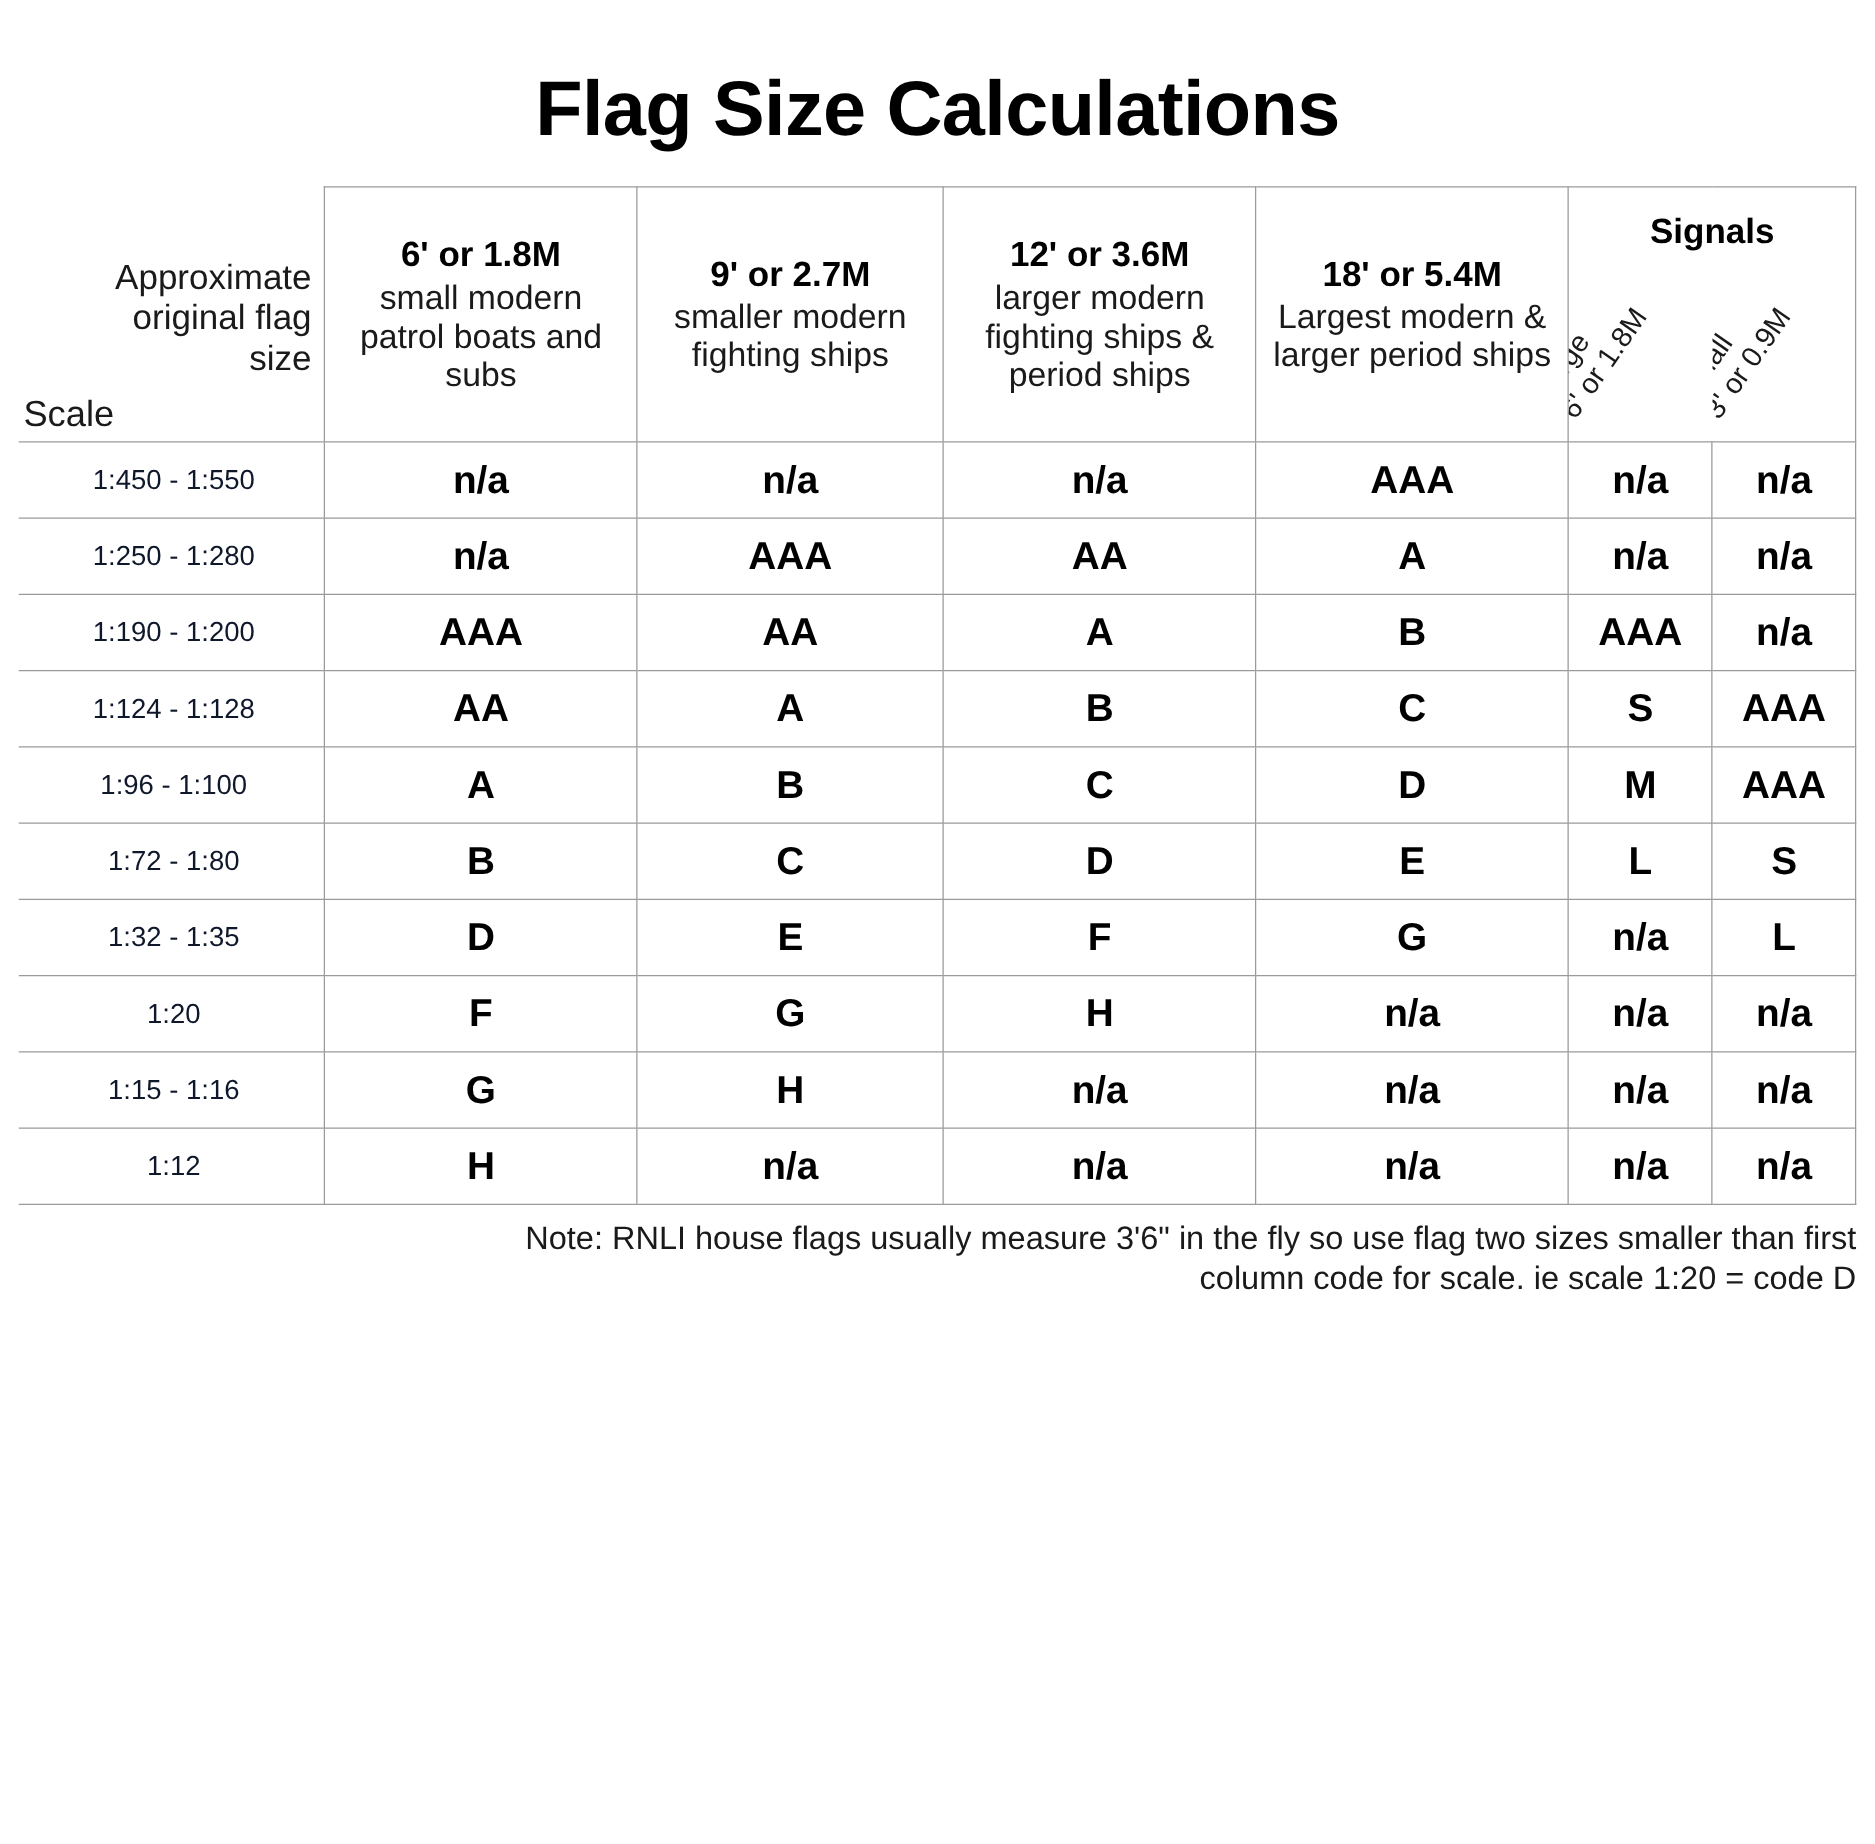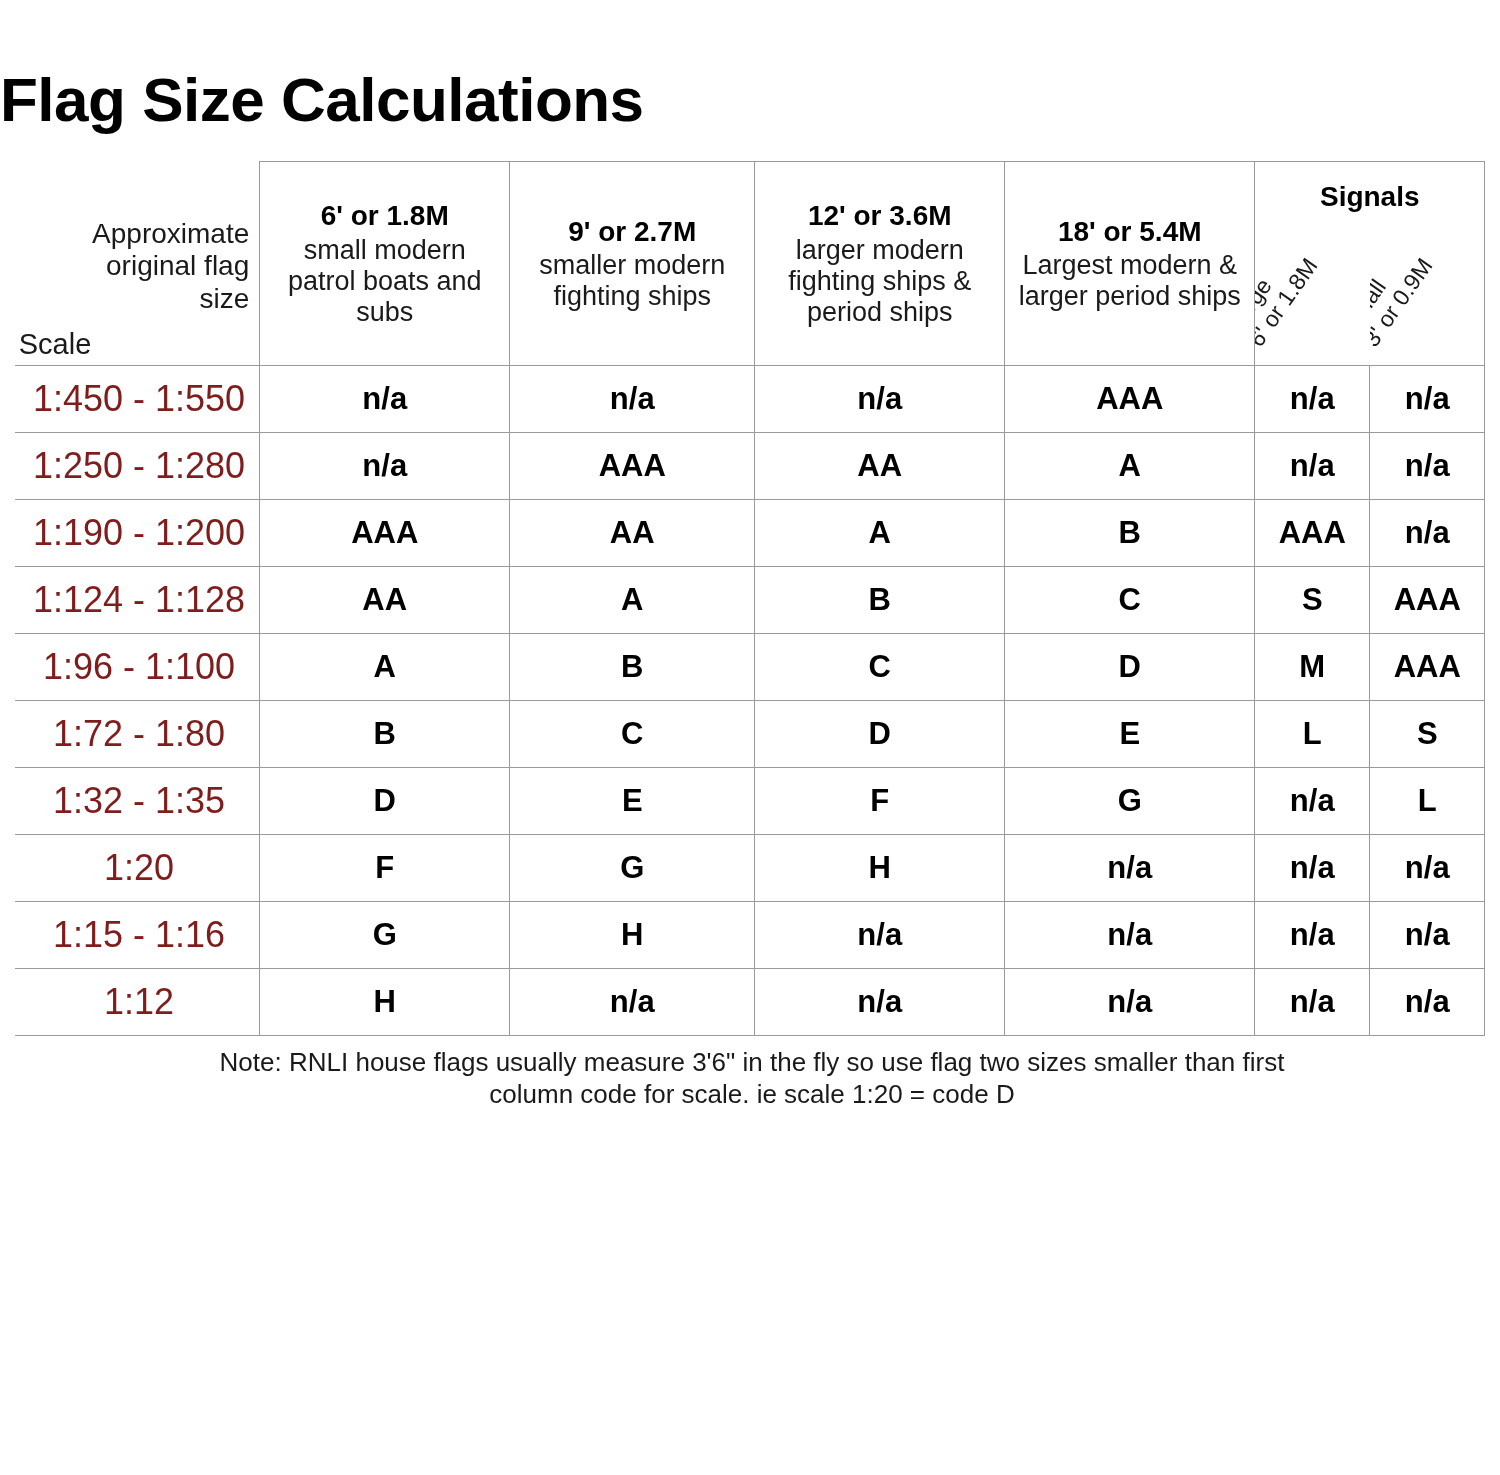--- a/index.html
+++ b/index.html
@@ -21,14 +21,13 @@
     box-sizing: border-box;
   }
   .title {
-    text-align: left;
+    text-align: center;
     font-size: 62px;
     font-weight: bold;
     letter-spacing: -0.5px;
     padding-top: 52px;
     padding-bottom: 26px;
     color: #000;
-    margin-top: 12px;
   }
   table.flagtable {
     border-collapse: collapse;

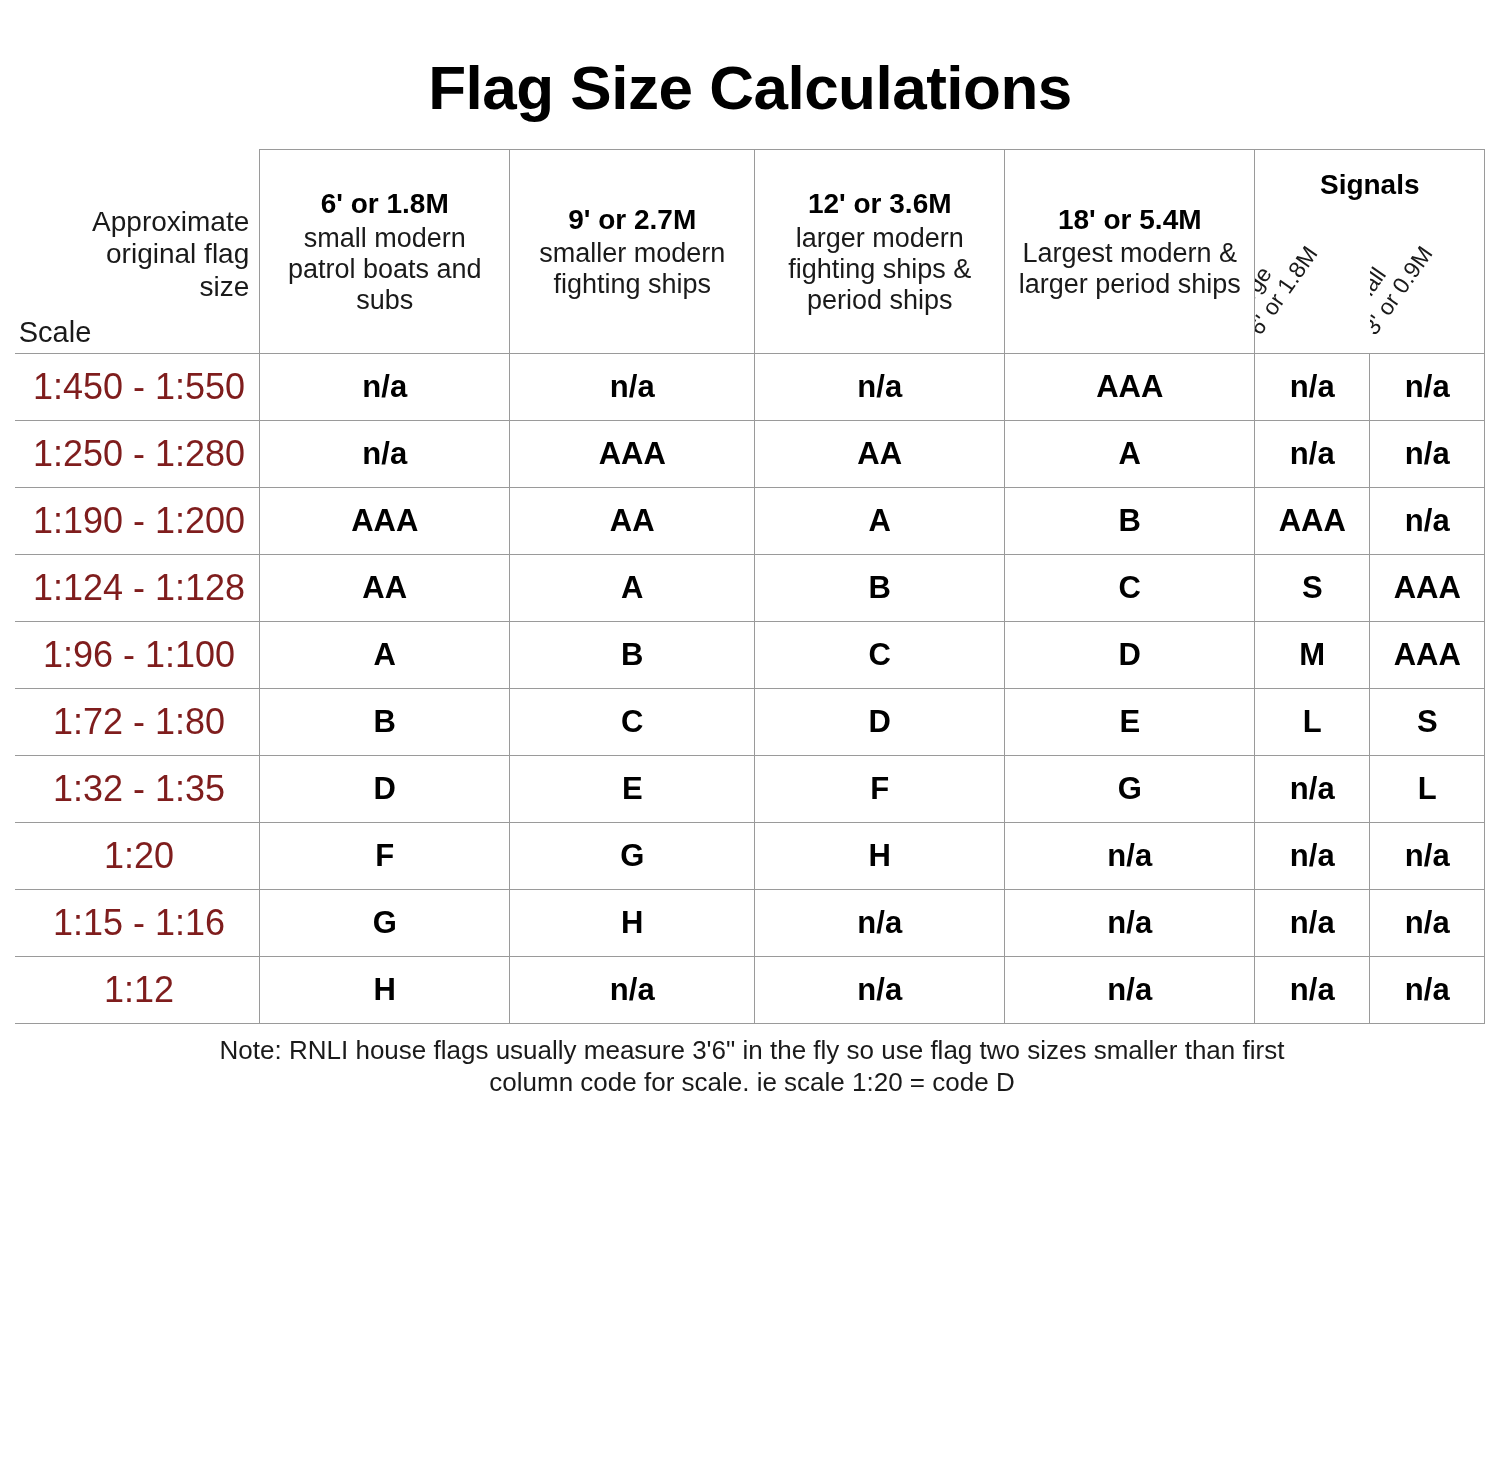--- a/index.html
+++ b/index.html
@@ -118,9 +118,9 @@
   .rot .r2 { display:block; }
   .scale-cell {
     text-align: left;
-    font-size: 36px;
+    font-size: 22px;
     padding: 12px 6px 12px 10px !important;
-    color: #7f1d1d;
+    color: #0f172a;
     border-left: none !important;
     font-weight: normal;
   }

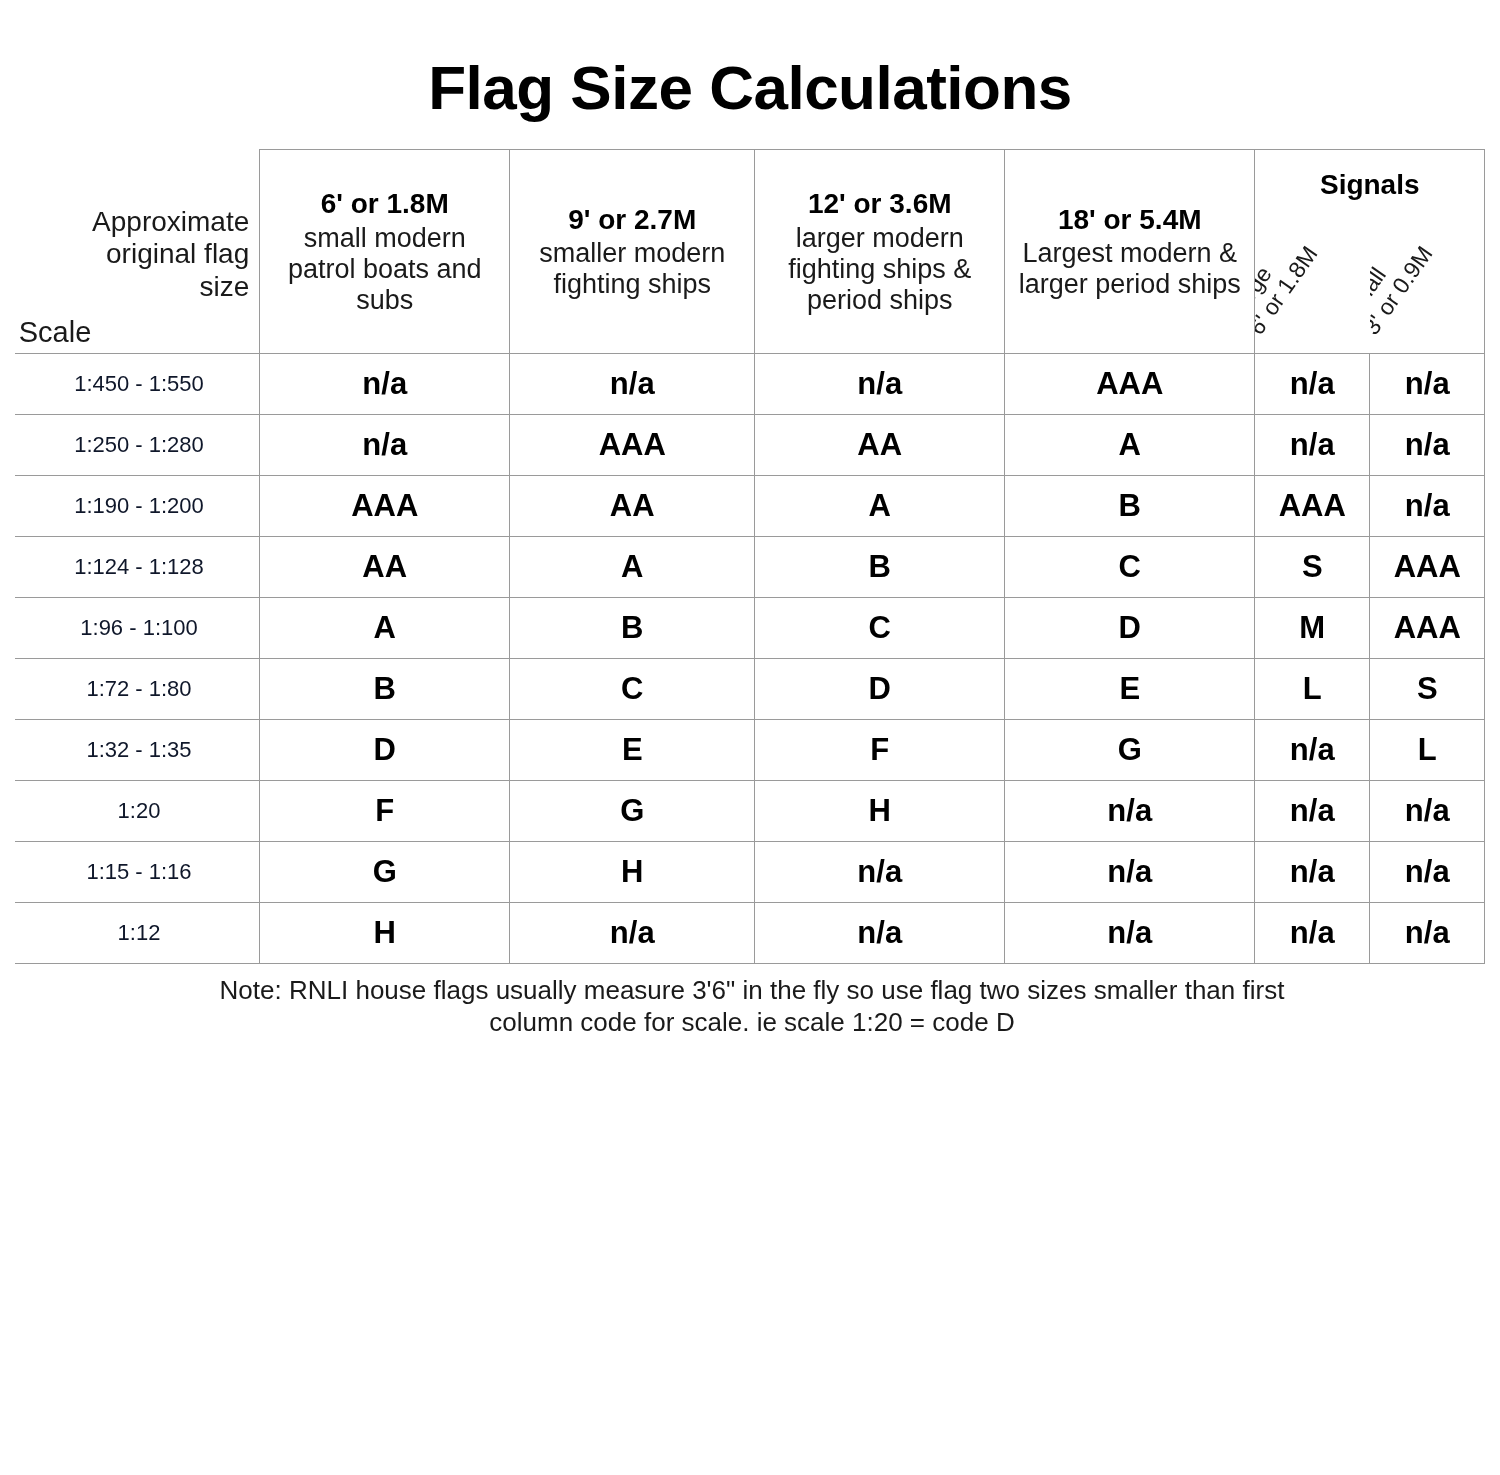--- a/index.html
+++ b/index.html
@@ -136,7 +136,7 @@
     font-size: 26px;
     line-height: 1.25;
     color: #1a1a1a;
-    text-align: center;
+    text-align: right;
     padding-left: 4px;
     box-sizing: border-box;
   }

